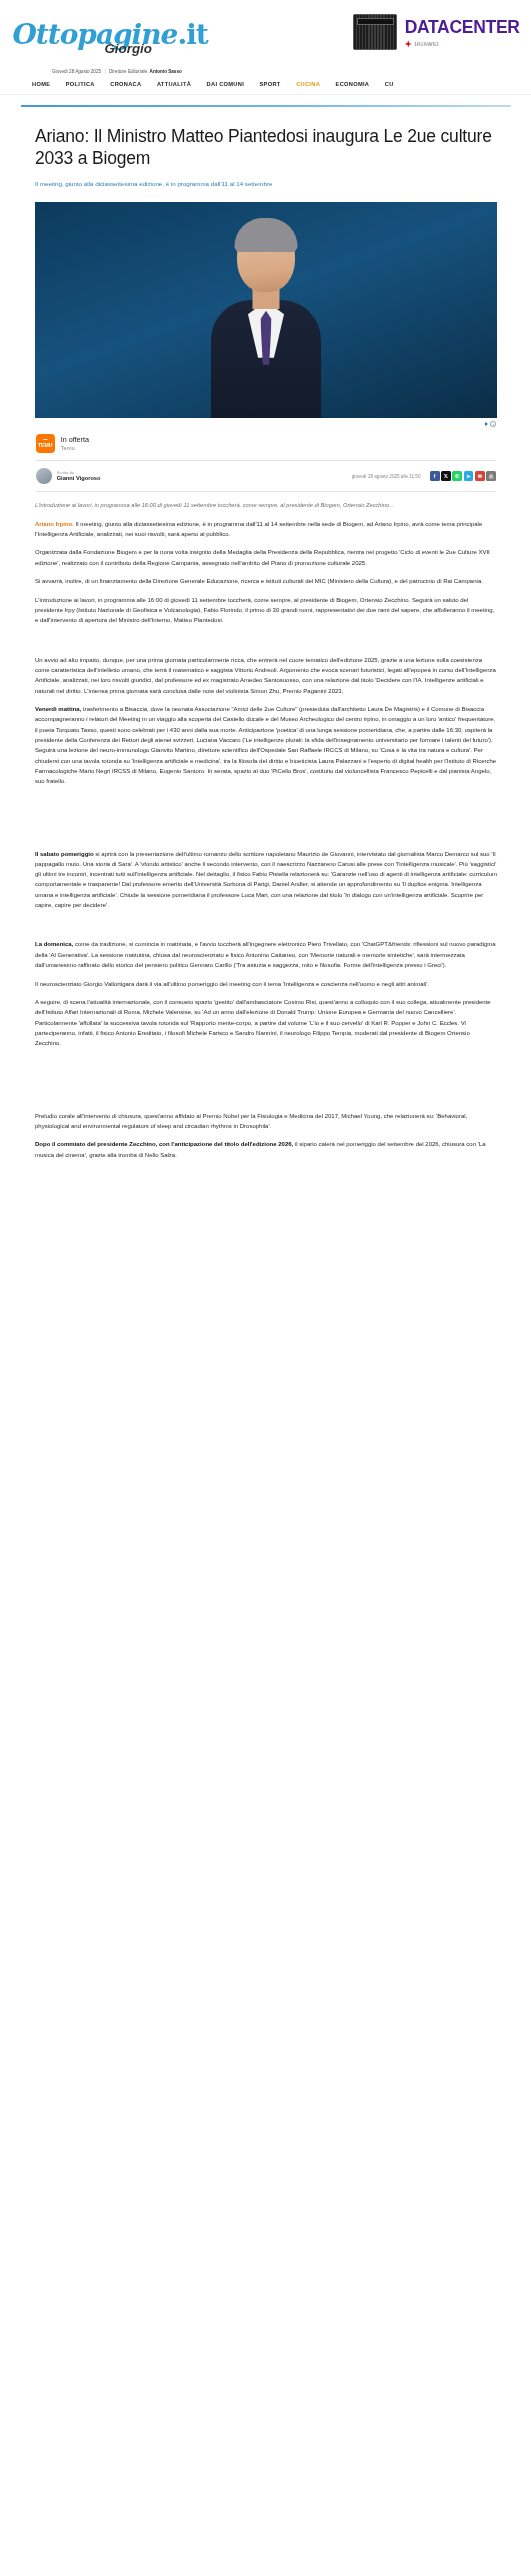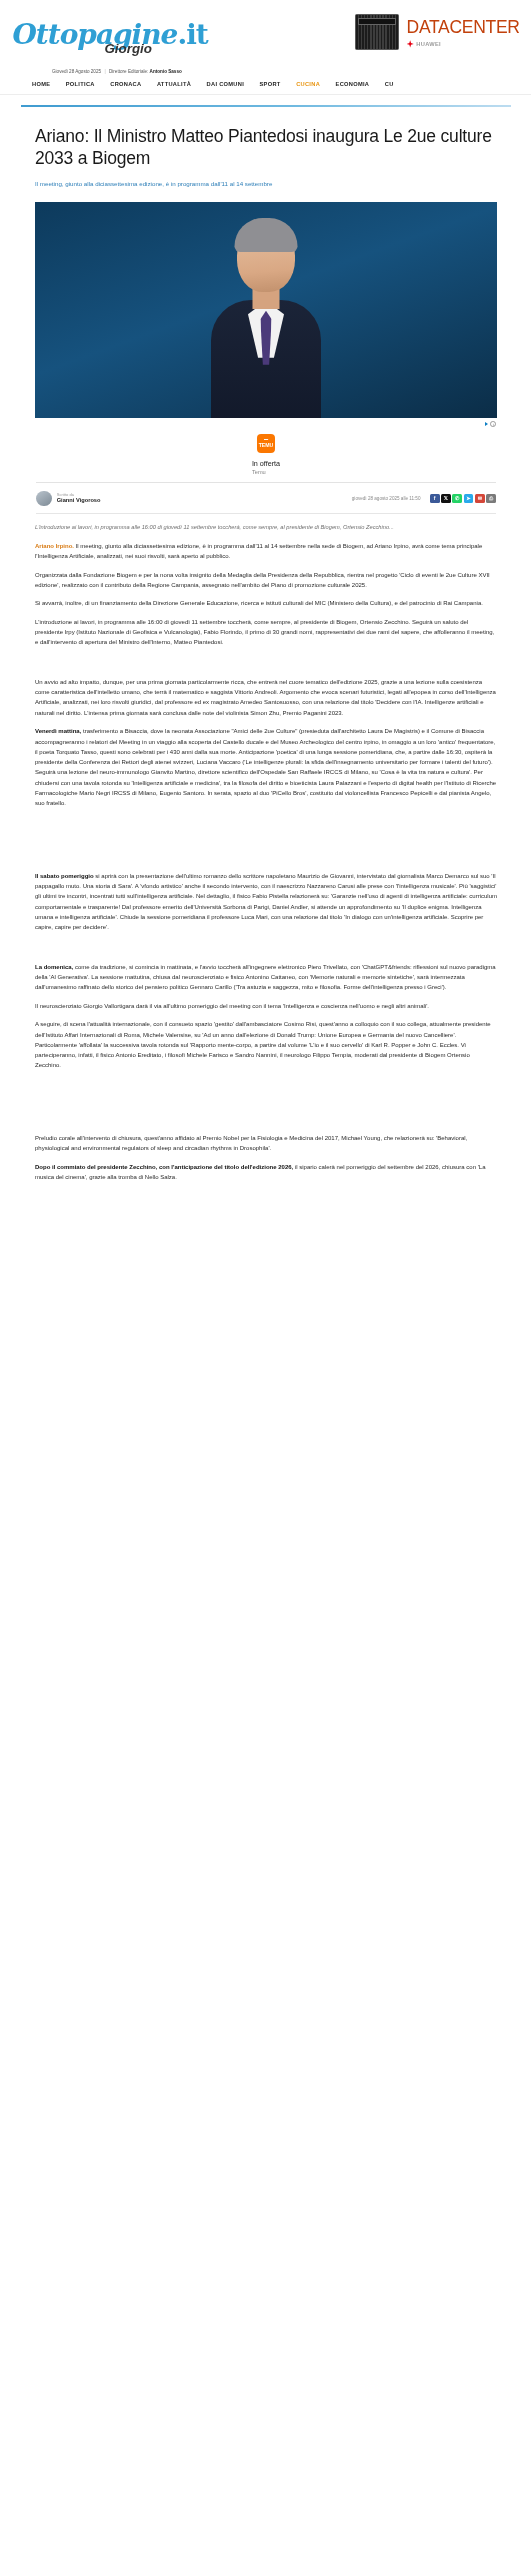--- a/index.html
+++ b/index.html
@@ -43,7 +43,7 @@
   }
   .dc-text {
     font-family:"Liberation Sans", sans-serif;
-    font-size:17.5px; font-weight:400; color:#c2410c; letter-spacing:-0.3px;text-align:right;
+    font-size:17.5px; font-weight:700; color:#4c1d95; letter-spacing:-0.3px;text-align:right;
   }
   .dc-sub { display:flex; align-items:center; gap:2.6px; margin-top:2.1px; }
   .hw-flower { width:7.2px; height:7.2px; background:#e60012;

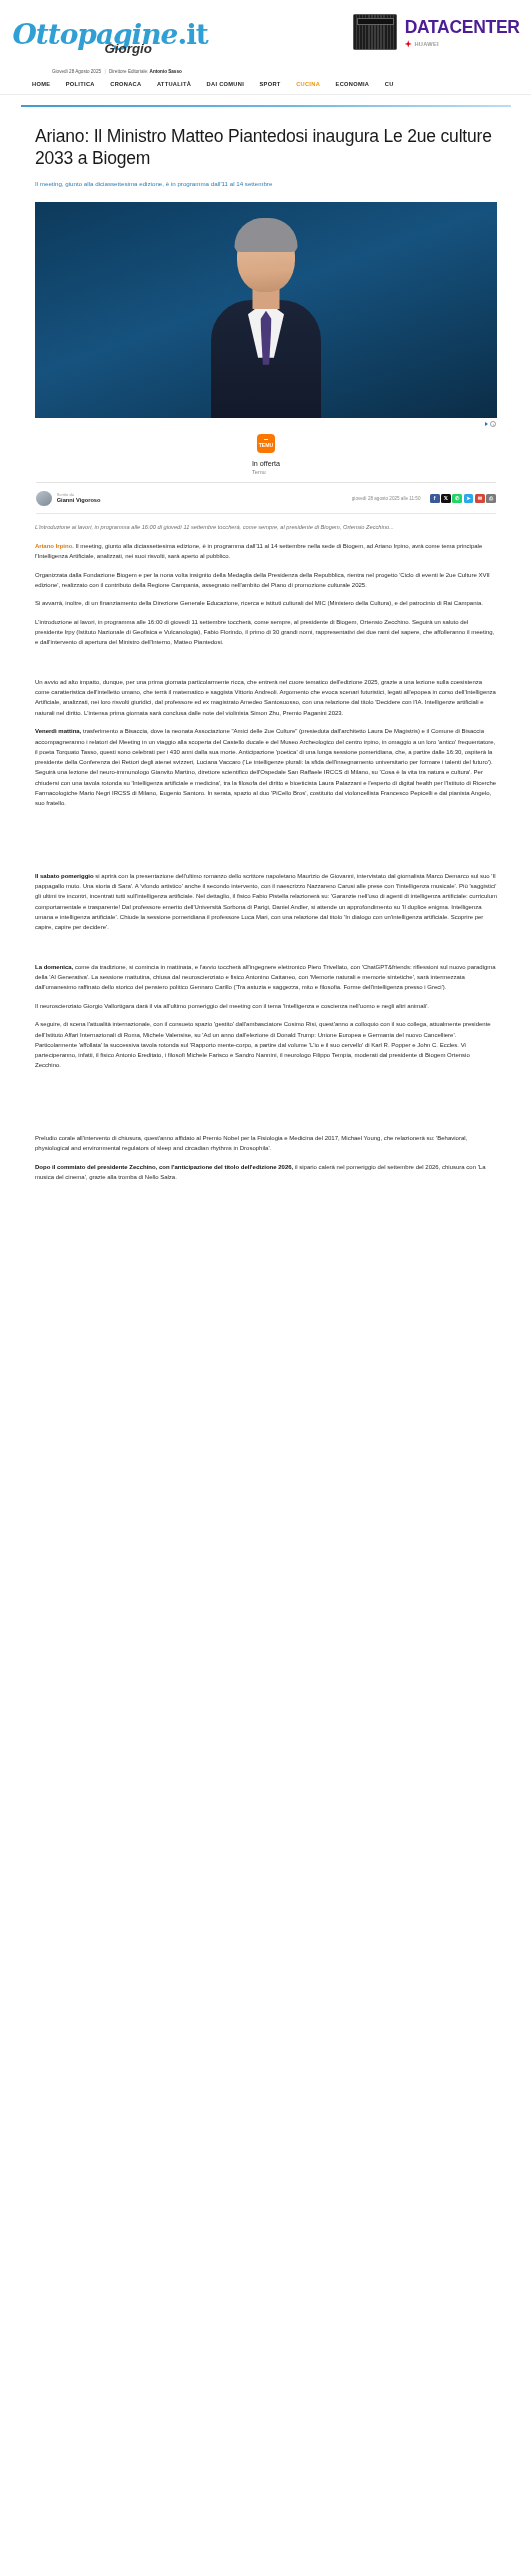--- a/index.html
+++ b/index.html
@@ -131,7 +131,7 @@
   .ad-i { width:5.7px;height:5.7px;border:0.5px solid #9a9a9a;border-radius:50%;
     font-size:4.1px;line-height:5.2px;text-align:center;color:#777; }
 
-  .ad-promo { display:flex; align-items:center; gap:6.2px; padding:7.2px 1px 6.2px 1px;flex-direction:column; }
+  .ad-promo { display:flex; align-items:center; gap:6.2px; padding:7.2px 1px 6.2px 1px; }
   .temu-badge {
     width:18.5px;height:18.5px;background:#fb7701;border-radius:4.1px;color:#fff;
     font-size:5.2px;font-weight:800;display:flex;flex-direction:column;

